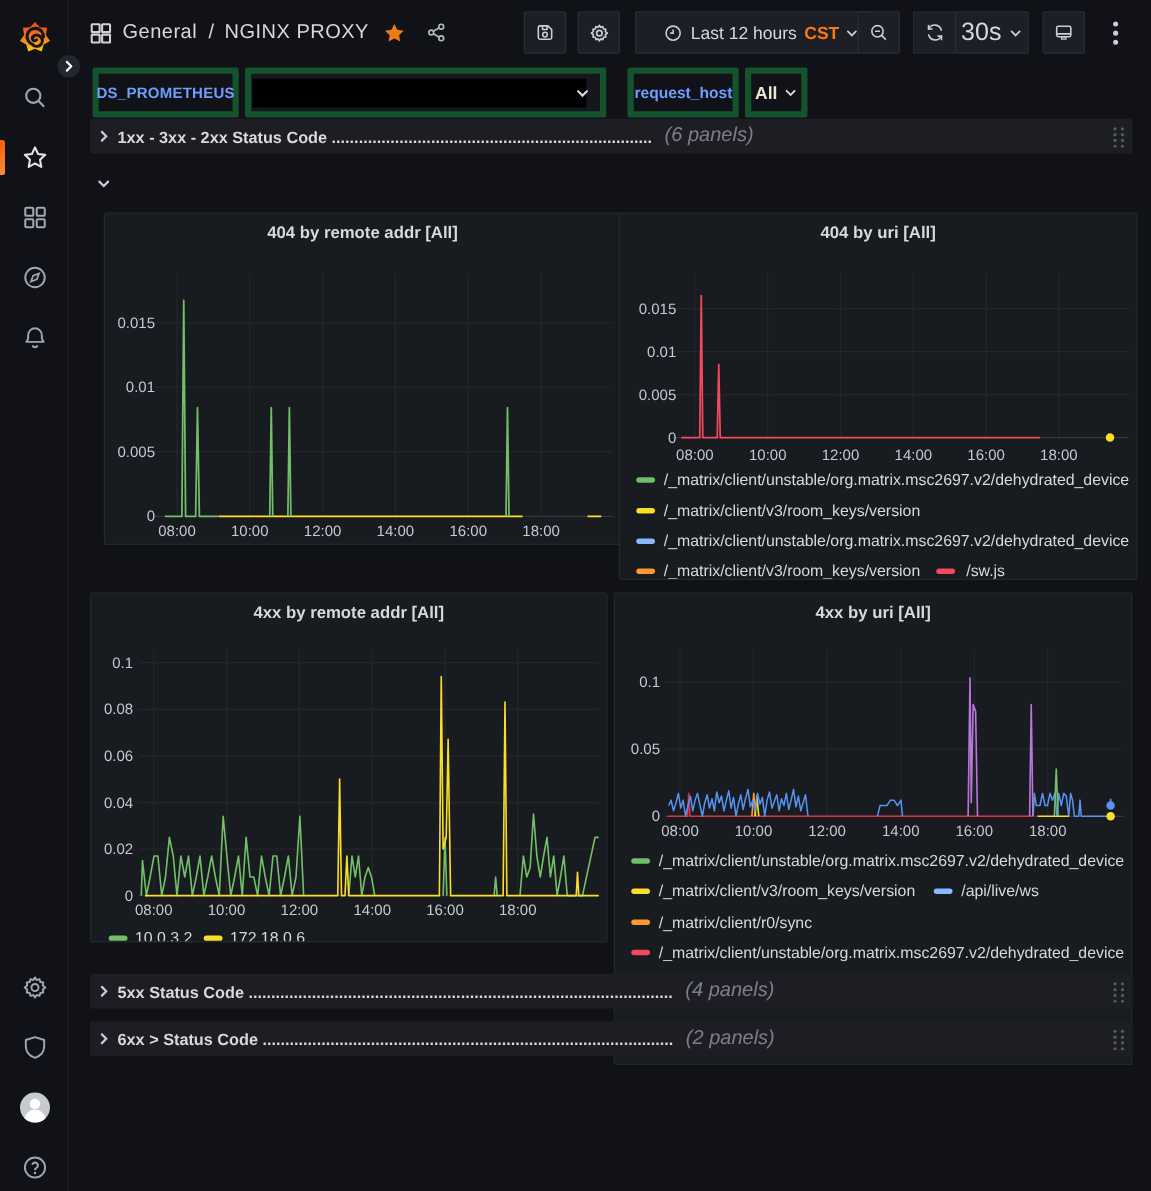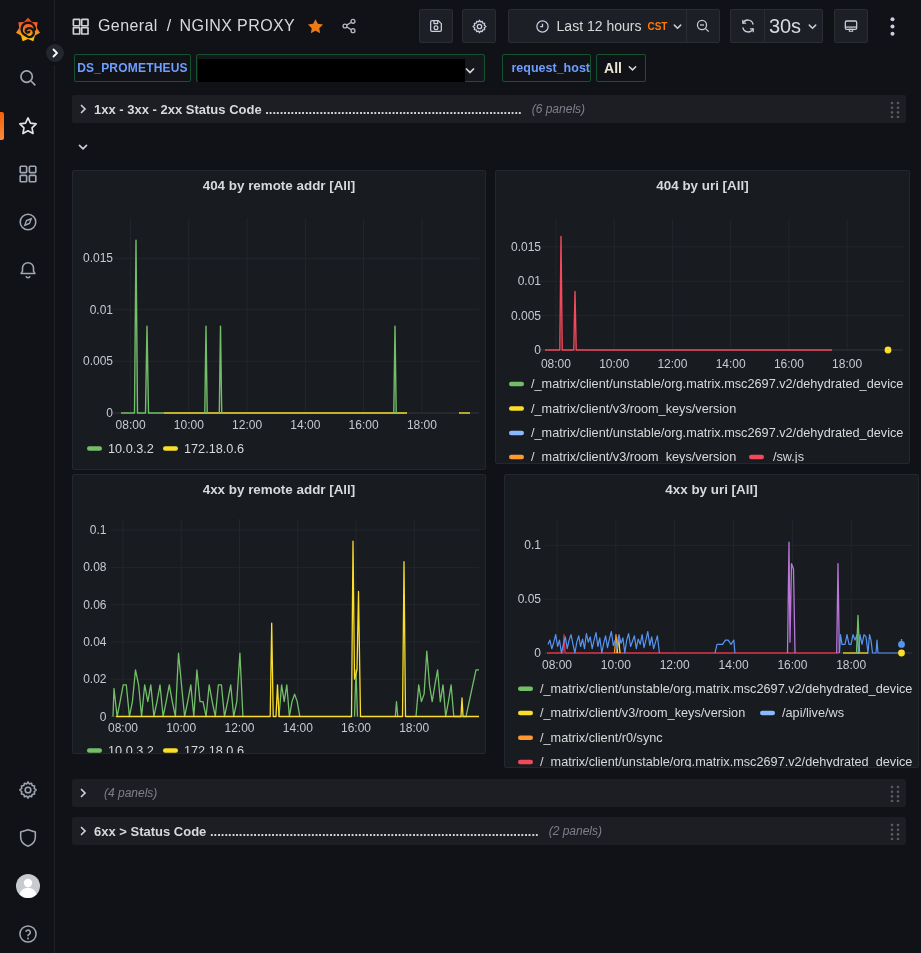--- a/index.html
+++ b/index.html
@@ -88,7 +88,7 @@
           <path d="M12 7.4 V12 H8.3"></path>
       </svg>
       <span style="font-size:14px;color:#d8d9da;margin-left:7px;white-space:nowrap">Last 12 hours</span>
-      <span style="font-size:10px;color:#ff780a;margin-left:6px;font-weight:bold">CST</span>
+      <span style="font-size:14px;color:#ff780a;margin-left:6px;font-weight:bold">CST</span>
       <svg style="margin-left:5px" width="11" height="11" viewBox="0 0 12 12" fill="none" stroke="#ccccdc" stroke-width="1.6" stroke-linecap="round">
           <path d="M2.5 4.5 L6 8 L9.5 4.5"></path>
         </svg>

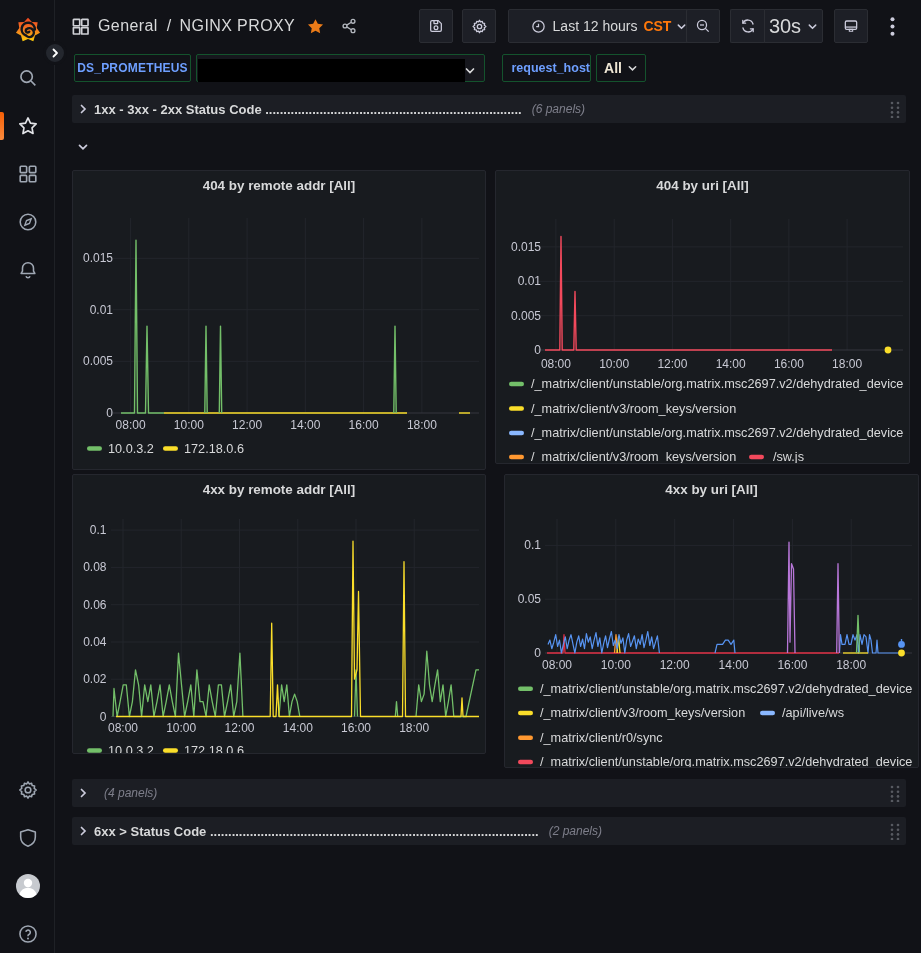--- a/index.html
+++ b/index.html
@@ -27,7 +27,7 @@
 
 
 #submenu { position:absolute; left:55px; top:52px; width:866px; height:40px; background:#111217; }
-.vbox { position:absolute; top:2px; height:28px; border:1px solid #14532d; border-radius:2px;
+.vbox { position:absolute; top:2px; height:40px; border:5px solid #14532d; border-radius:2px;
   display:flex; align-items:center; font-size:13px; }
 
 

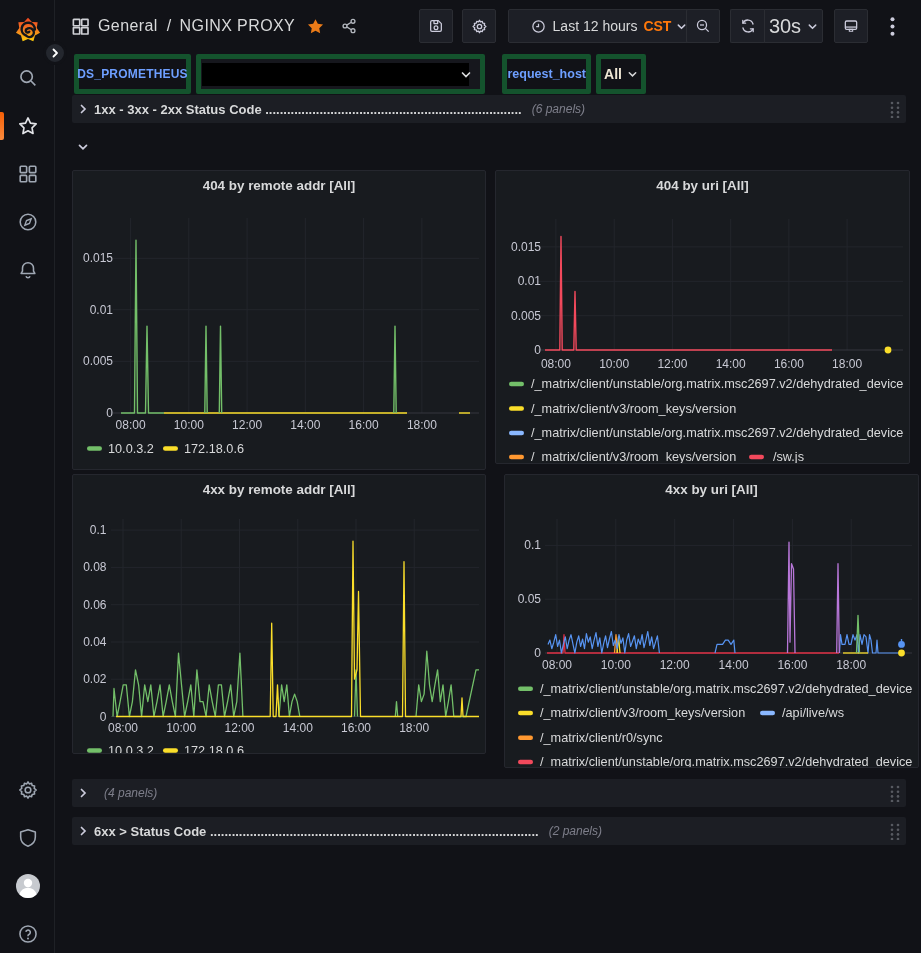--- a/index.html
+++ b/index.html
@@ -36,7 +36,7 @@
 .rowhead.col { background:#1c1e24; border-radius:2px; }
 .rowhead .chev { width:22px; display:flex; justify-content:center; color:#ccccdc; }
 .rowhead .ttl { font-size:13px; font-weight:bold; color:#d8d9da; white-space:nowrap; overflow:hidden; }
-.rowhead .cnt { font-size:12px; font-style:italic; color:rgba(204,204,220,0.55); margin-left:10px; white-space:nowrap; }
+.rowhead .cnt { font-size:16px; font-style:italic; color:rgba(204,204,220,0.55); margin-left:10px; white-space:nowrap; }
 .draggrip { position:absolute; right:4px; top:5px; width:14px; height:18px; opacity:0.55; }
 
 .panel { position:absolute; background:#181b1f; border:1px solid #25272e; border-radius:2px; overflow:hidden; }

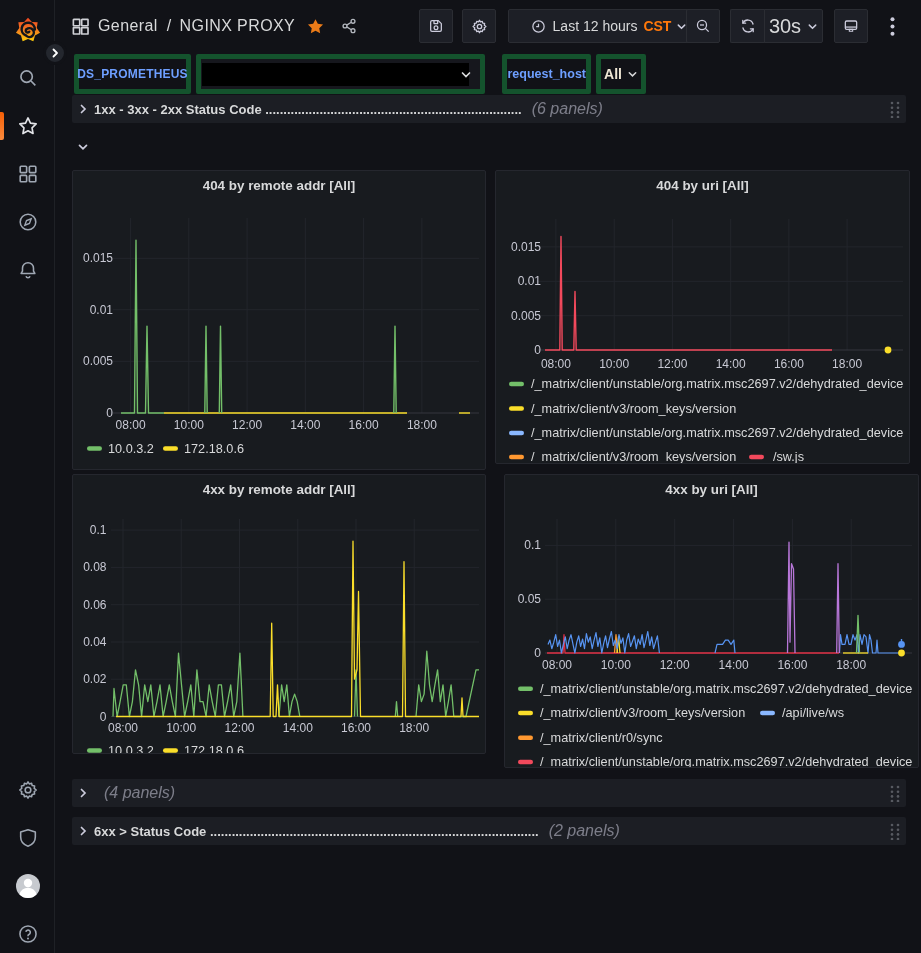--- a/index.html
+++ b/index.html
@@ -176,7 +176,7 @@
           </svg>
         </span>
     </div>
-    <div class="panel" style="left:17px;top:78px;width:414px;height:300px">
+    <div class="panel" style="left:28px;top:78px;width:414px;height:266px">
       <div class="ptitle">404 by remote addr [All]</div>
       <svg width="414" height="294" viewBox="0 0 414 294">
           <line x1="40" y1="87.3" x2="406" y2="87.3" stroke="#23262c" stroke-width="1"></line>

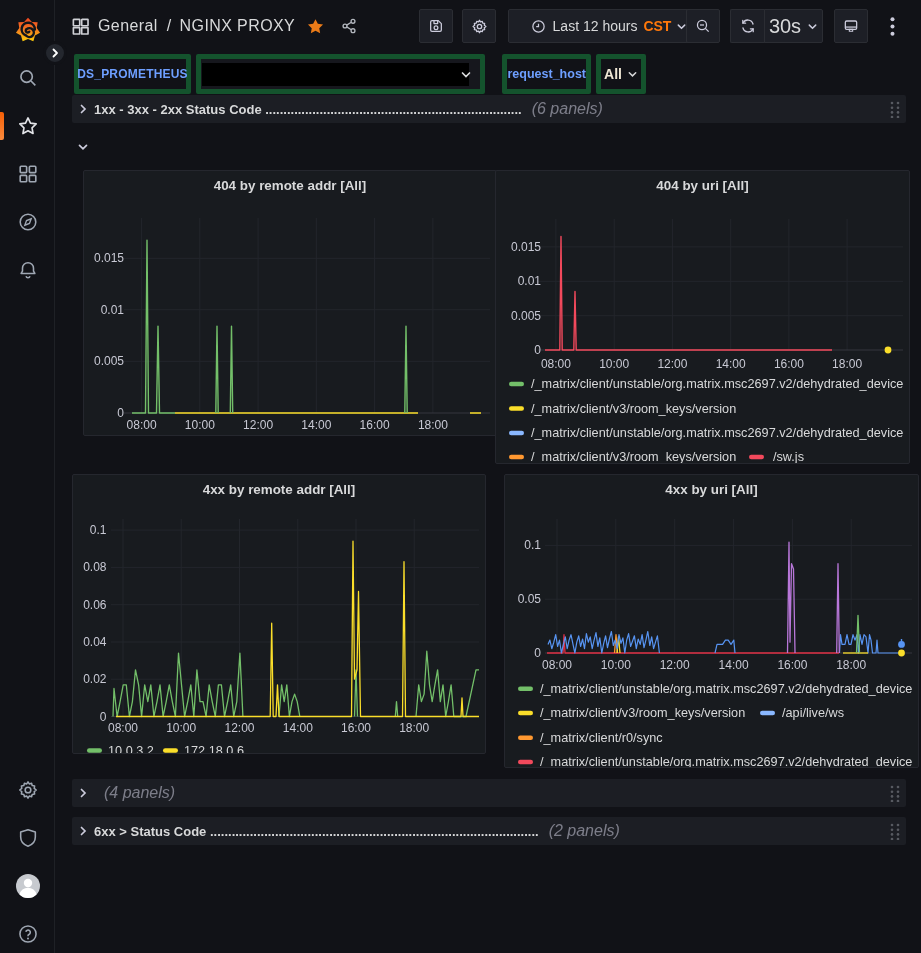--- a/index.html
+++ b/index.html
@@ -288,7 +288,7 @@
           <text x="111.0" y="279.7" font-size="12.7" fill="#d8d9da">172.18.0.6</text>
         </svg>
     </div>
-    <div class="panel" style="left:449px;top:382px;width:415px;height:294px">
+    <div class="panel" style="left:436px;top:382px;width:415px;height:378px">
       <div class="ptitle">4xx by uri [All]</div>
       <svg width="415" height="294" viewBox="0 0 415 294">
           <line x1="40" y1="124.2" x2="407" y2="124.2" stroke="#23262c" stroke-width="1"></line>

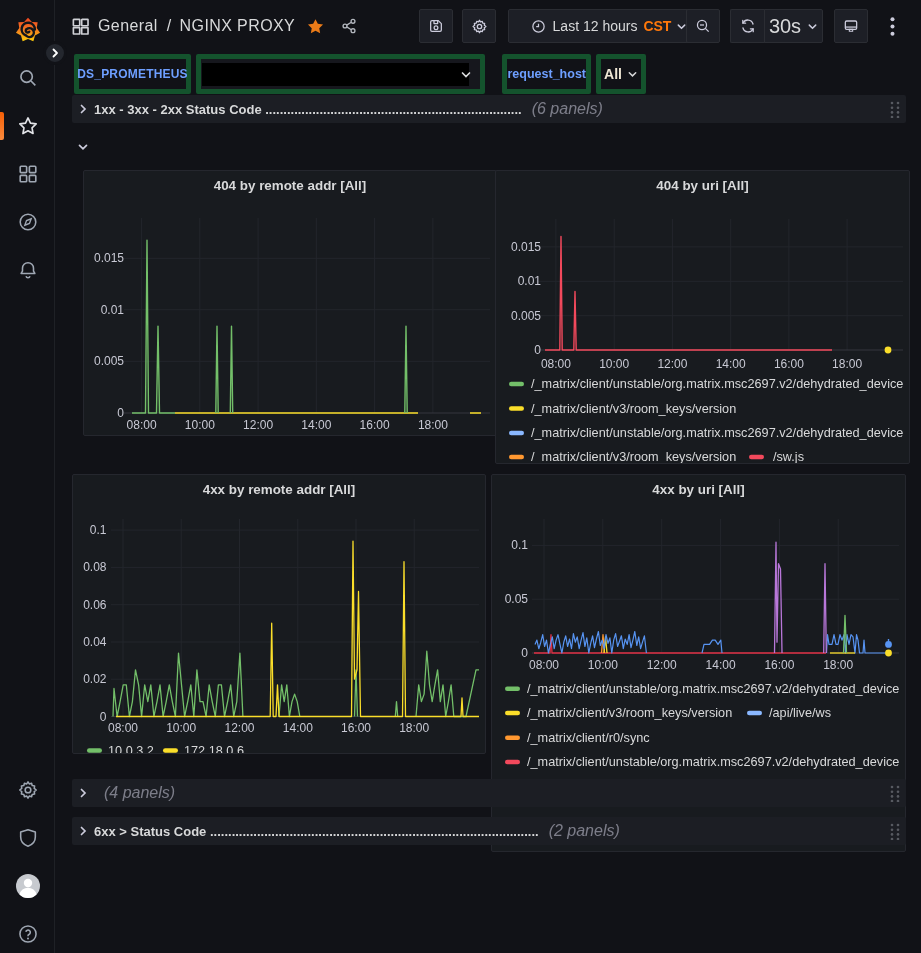--- a/index.html
+++ b/index.html
@@ -340,6 +340,7 @@
             <path d="M4.5 2.5 L8 6 L4.5 9.5"></path>
           </svg>
         </span>
+      <span class="ttl">5xx Status Code&nbsp;..............................................................................................</span>
       <span class="cnt">(4 panels)</span>
       <svg class="draggrip" viewBox="0 0 14 18">
           <g fill="#888c94">

